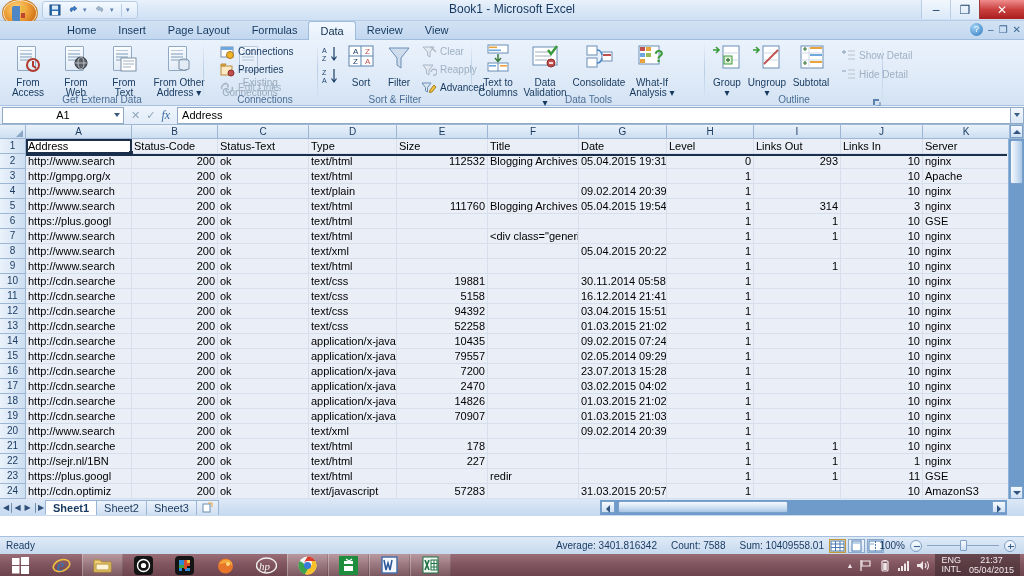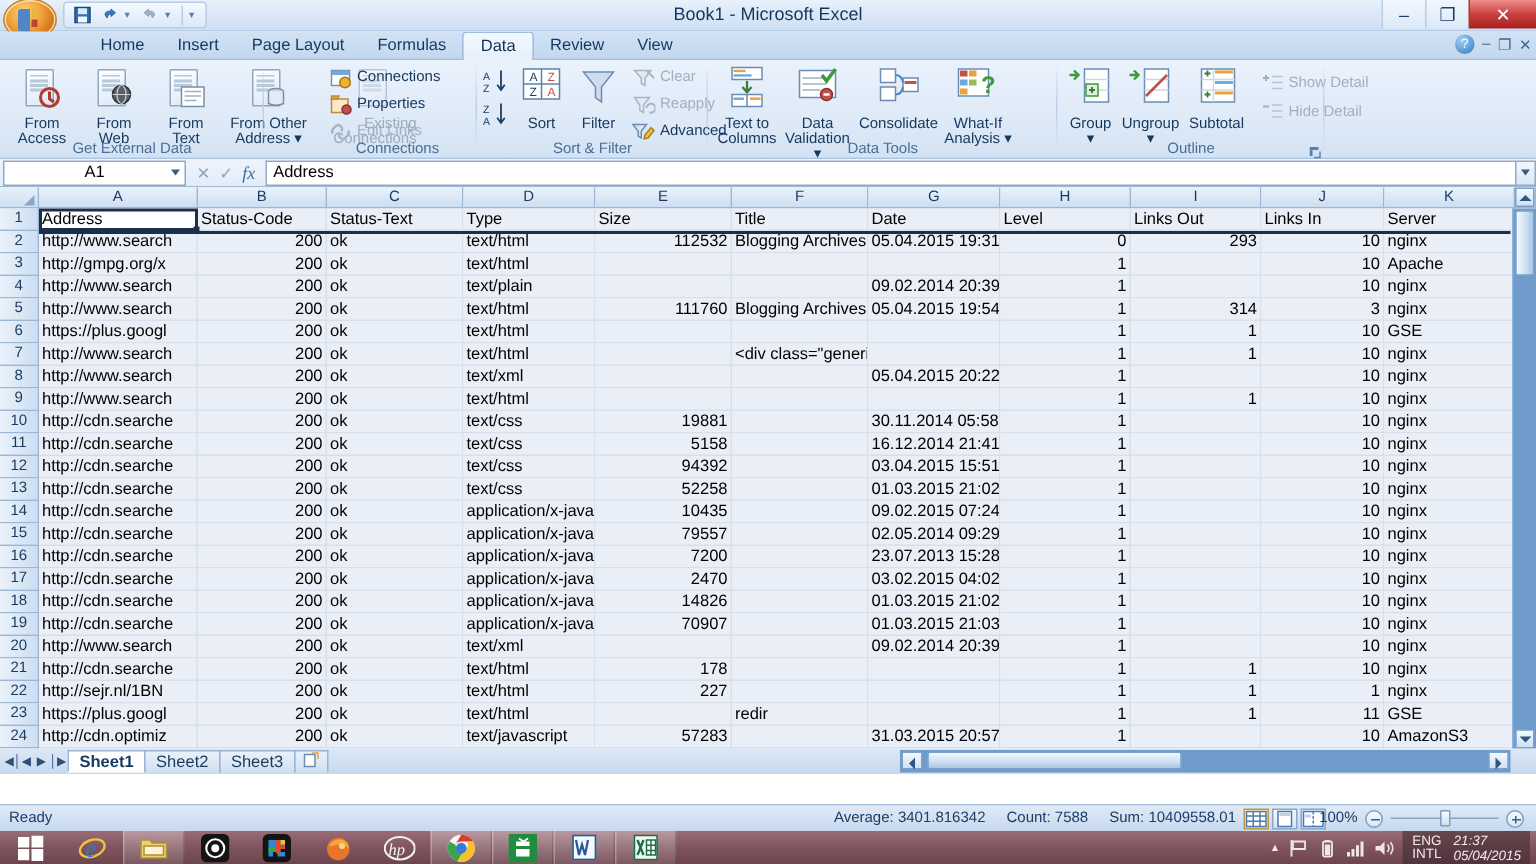--- a/index.html
+++ b/index.html
@@ -289,7 +289,7 @@
 
   <div class="ribbon">
 
-    <div class="grp" style="left:0;width:176px">
+    <div class="grp" style="left:0;width:204px">
       <div class="items" style="left:4px">
         <div class="bigbtn">
           <span class="ico32">

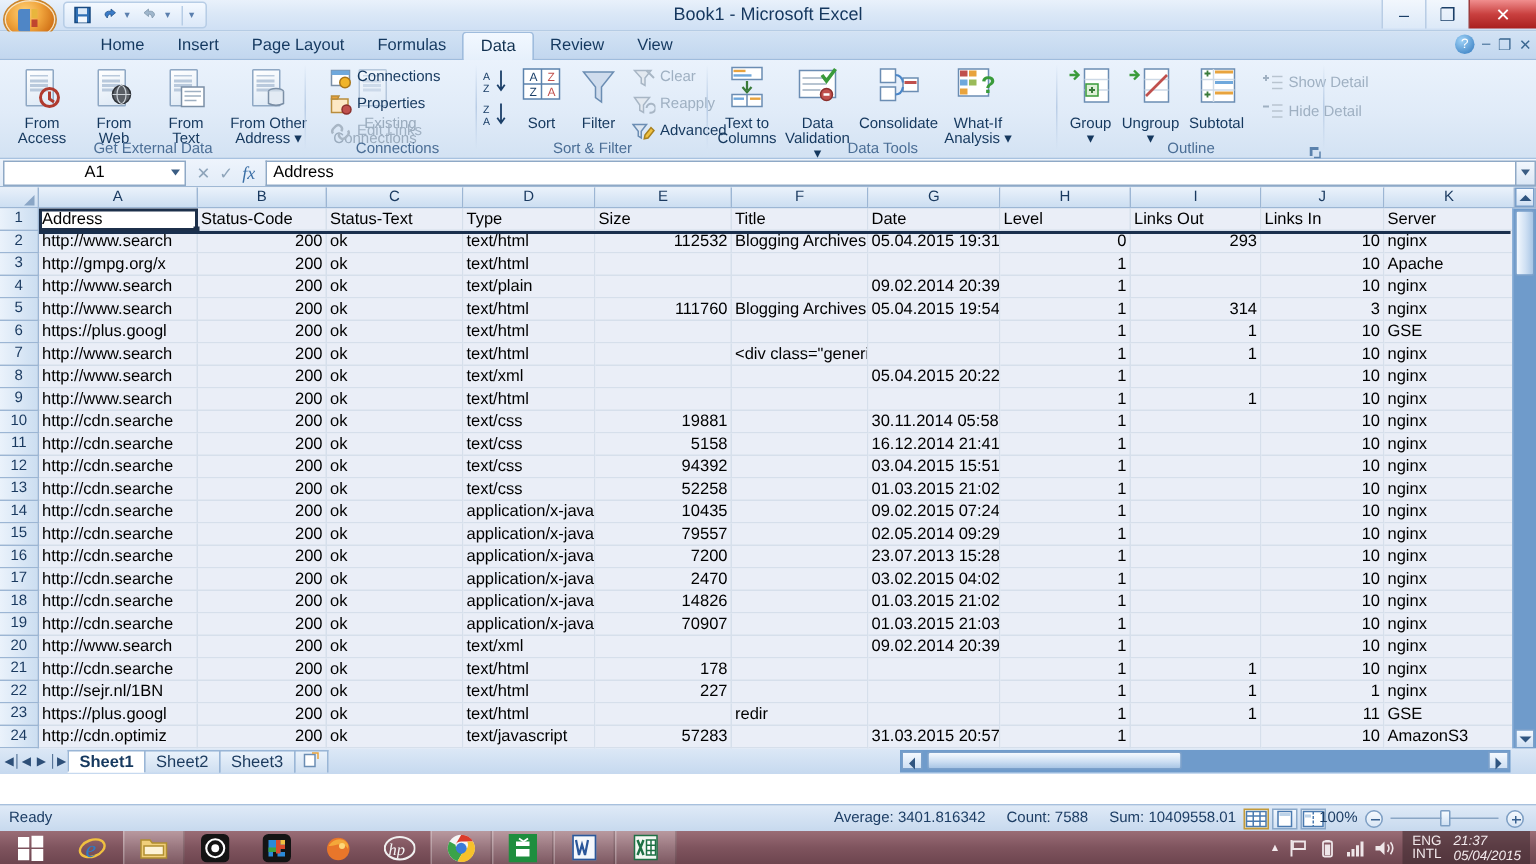--- a/index.html
+++ b/index.html
@@ -224,7 +224,7 @@
     padding-right:4px; color:#f2e9ec; font-size:9px;}
   .trayblock{ background:rgba(60,40,45,.55); height:22px; display:flex; align-items:center; padding:0 6px; gap:8px;}
   .kbd{ text-align:center; line-height:9px; }
-  .clock{ line-height:10px;font-style:italic;}
+  .clock{ text-align:center; line-height:10px;}
   .tray .ticon{ width:13px;height:13px; position:relative;}
 </style>
 </head>

